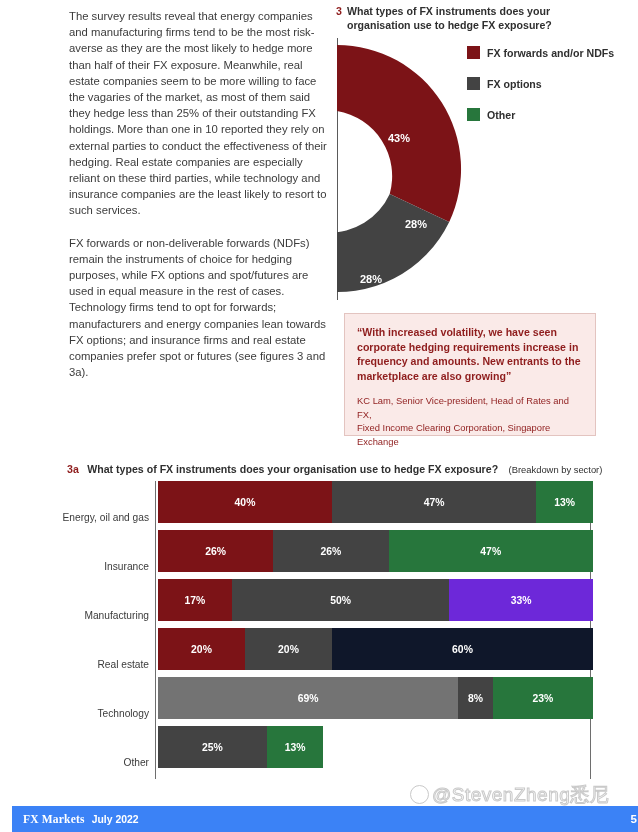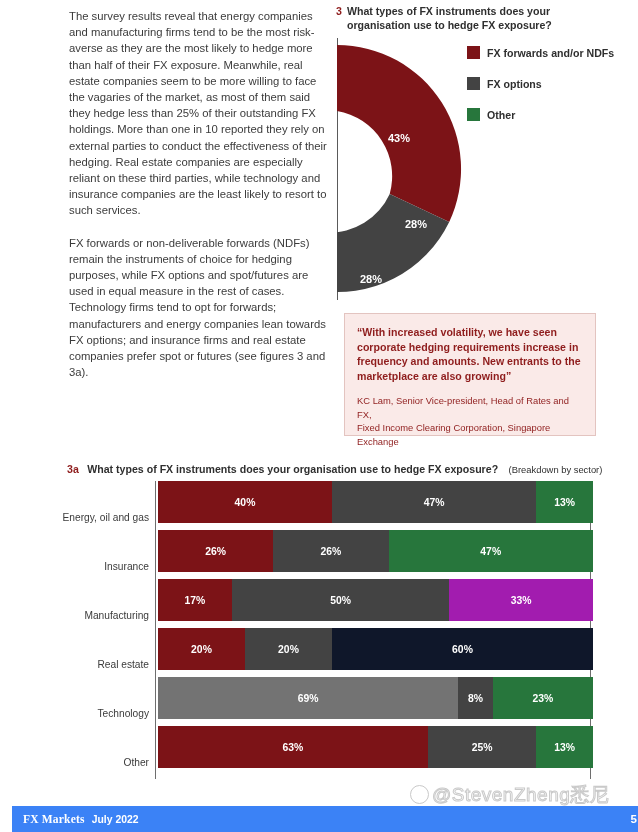--- a/index.html
+++ b/index.html
@@ -371,7 +371,7 @@
       <div class="bar-track">
         <div class="seg" style="background:#7c1317;width:17%">17%</div>
         <div class="seg" style="background:#434343;width:50%">50%</div>
-        <div class="seg" style="background:#a21caf;width:33%">33%</div>
+        <div class="seg" style="background:#6d28d9;width:33%">33%</div>
       </div>
     </div>
 

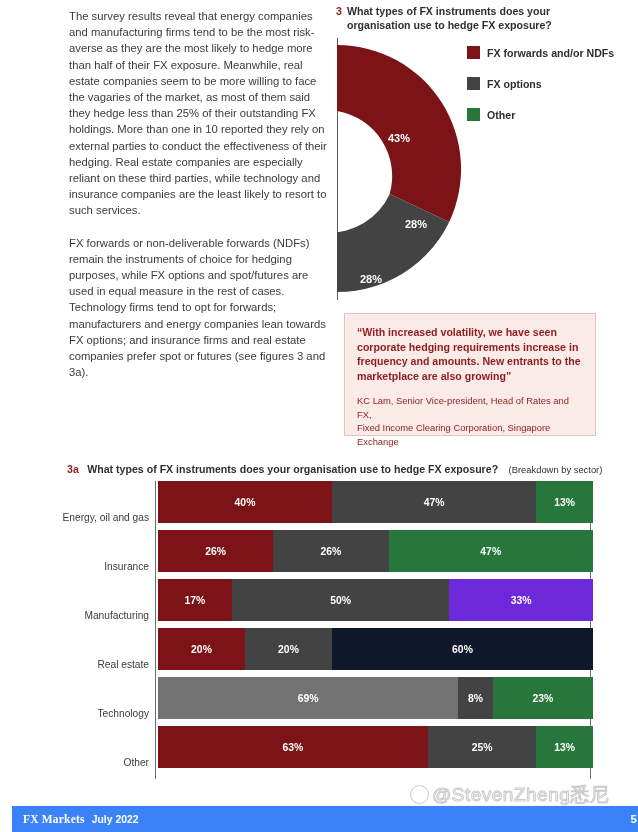--- a/index.html
+++ b/index.html
@@ -396,7 +396,6 @@
     <div class="bar-row" style="top:245px">
       <div class="bar-cat">Other</div>
       <div class="bar-track">
-        <div class="seg" style="background:#7c1317;width:62%">63%</div>
         <div class="seg" style="background:#434343;width:25%">25%</div>
         <div class="seg" style="background:#27763c;width:13%">13%</div>
       </div>

